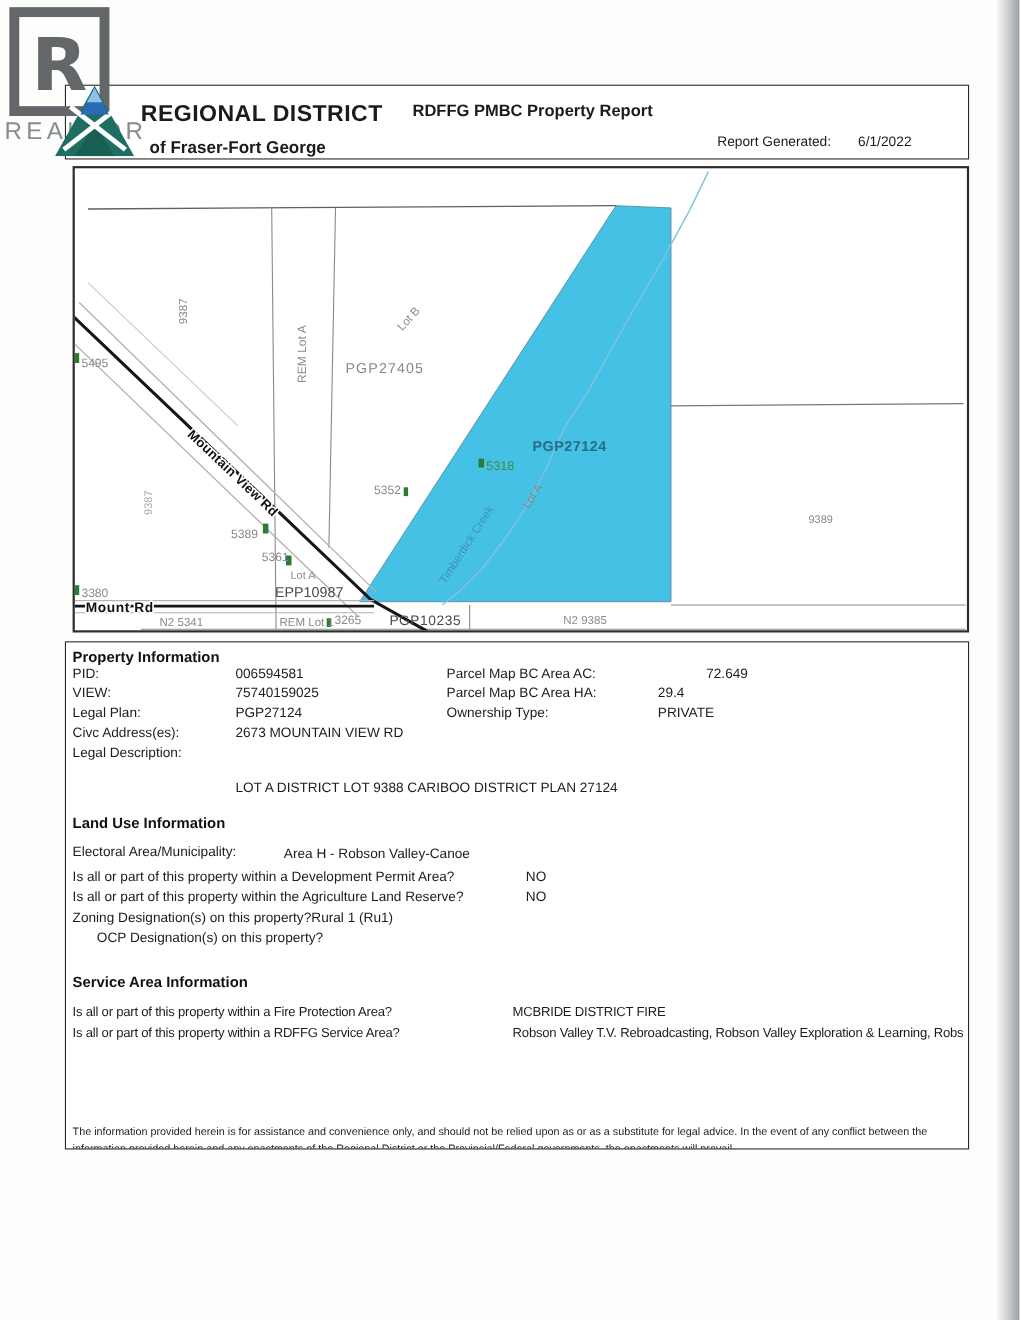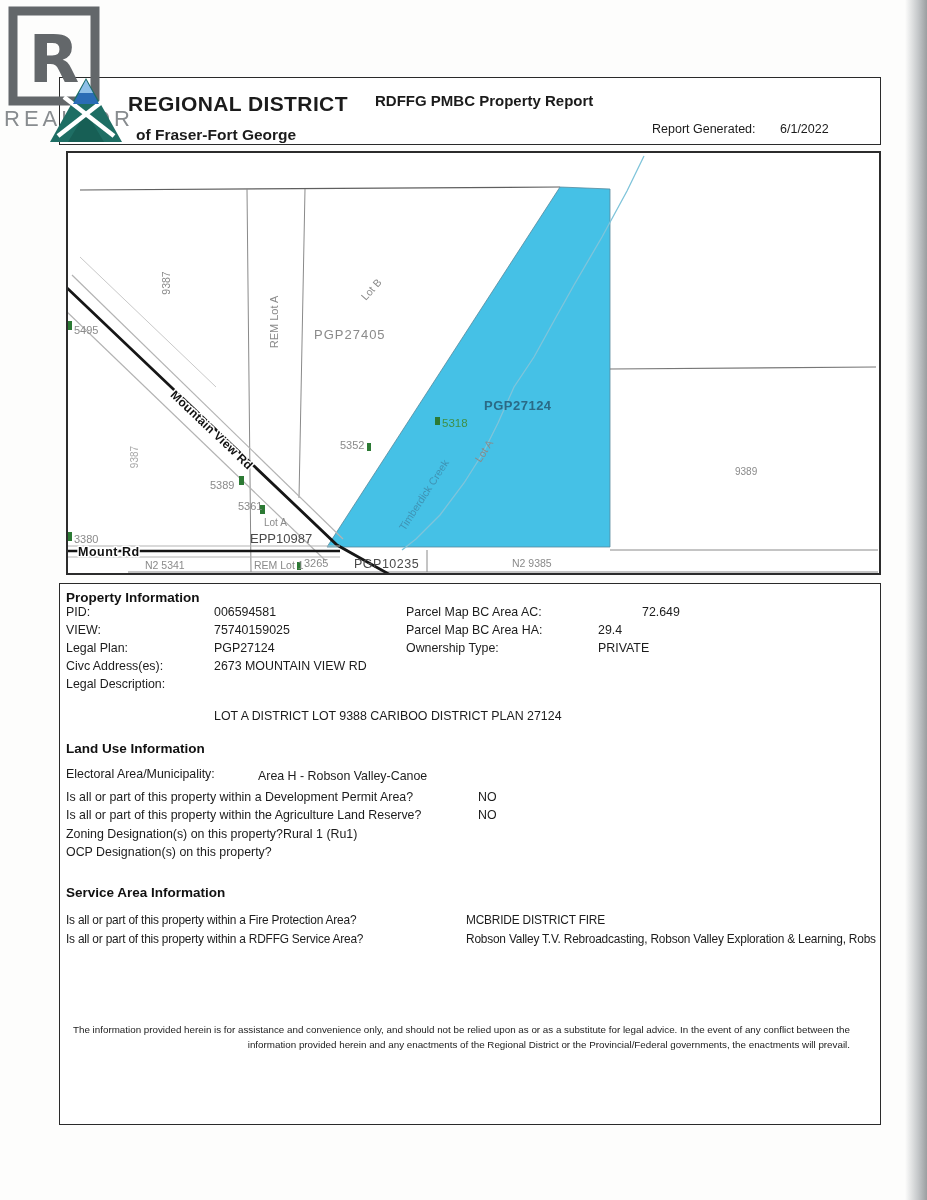--- a/index.html
+++ b/index.html
@@ -39,8 +39,8 @@
   .map-box svg { display:block; width:811px; height:420px; }
   
   .info-box {
-    position:absolute; left:59px; top:583px; width:822px; height:542px;
-    border:1.3px solid #2a2a2a; background:#fff; overflow:hidden;text-align:right;
+    position:absolute; left:59px; top:583px; width:822px; height:462px;
+    border:1.3px solid #2a2a2a; background:#fff; overflow:hidden;
   }
   .sec-title { position:absolute; left:6px; font-size:13.5px; font-weight:bold; color:#111; }
   .row { position:absolute; left:6px; width:812px; height:16px; font-size:12.4px; white-space:nowrap; }

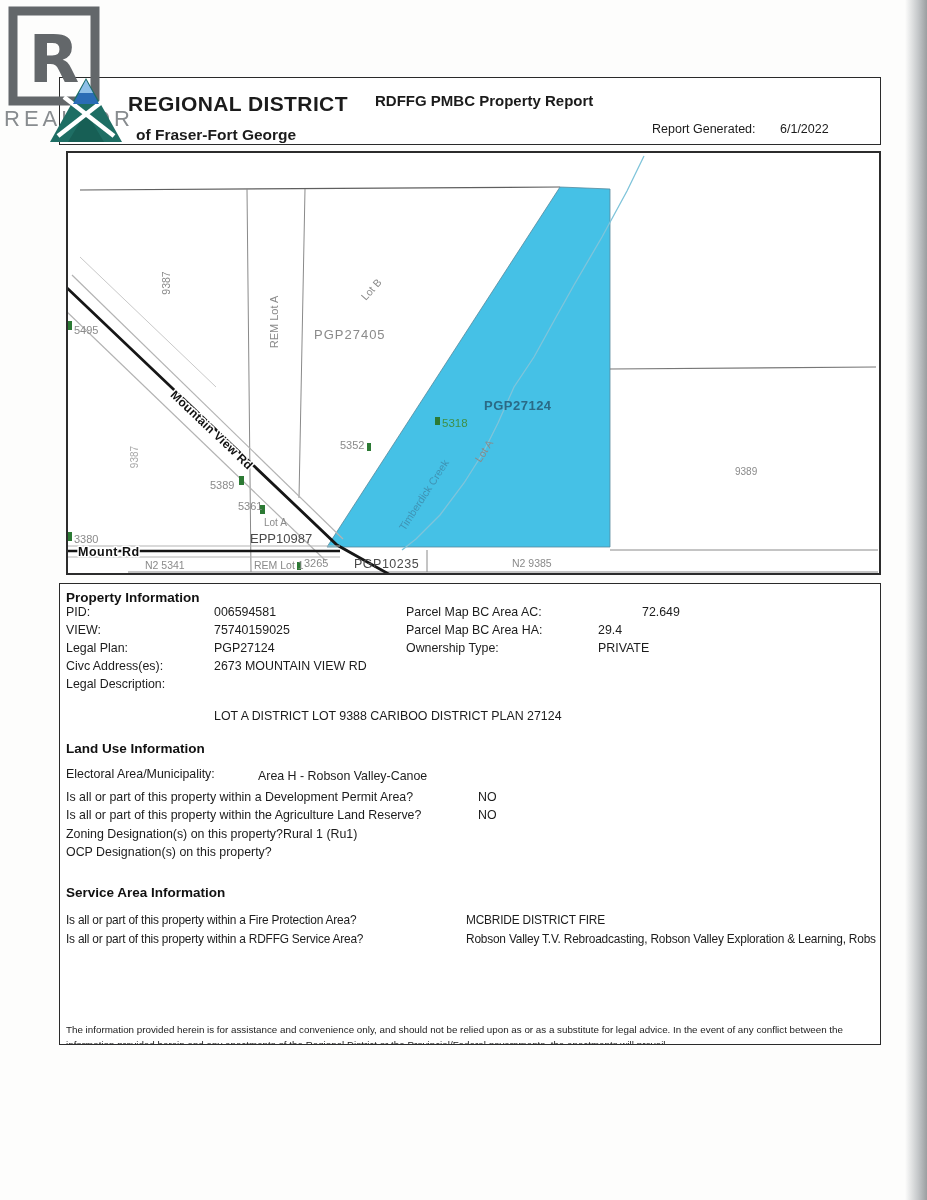--- a/index.html
+++ b/index.html
@@ -194,7 +194,7 @@
       <span class="lbl">Zoning Designation(s) on this property?</span>
       <span class="val" style="left:217px;">Rural 1 (Ru1)</span>
     </div>
-    <div class="row" style="top:261px;">
+    <div class="row" style="top:261px;margin-left:22px;">
       <span class="lbl">OCP Designation(s) on this property?</span>
     </div>
 

